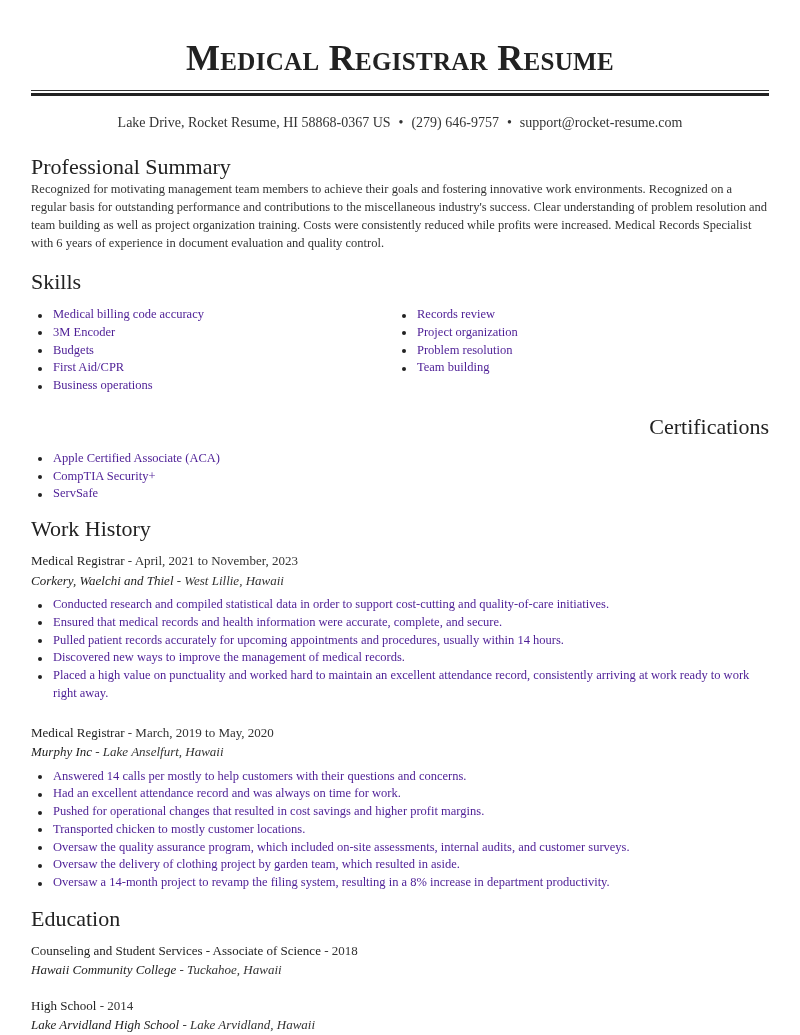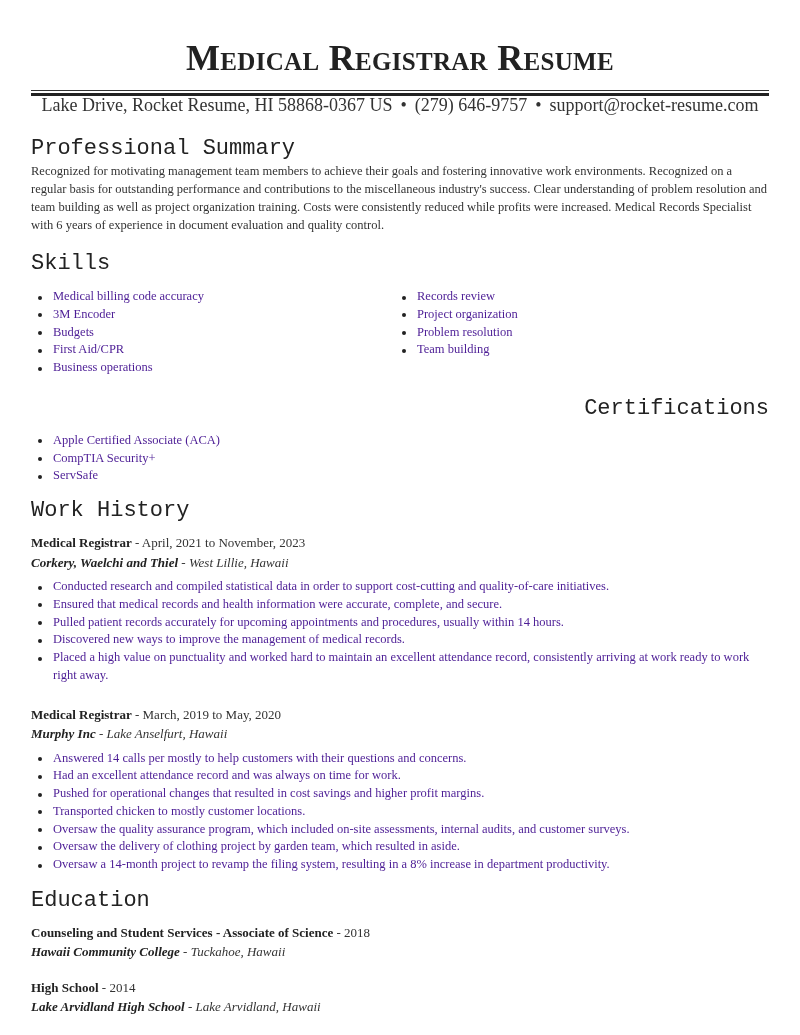--- a/index.html
+++ b/index.html
@@ -29,8 +29,9 @@
     border-bottom: 3px solid #222;
   }
   .contact {
+    margin-top: 18px;
     text-align: center;
-    font-size: 18px;
+    font-size: 14px;
     color: #333;
     line-height: 18px;
   }

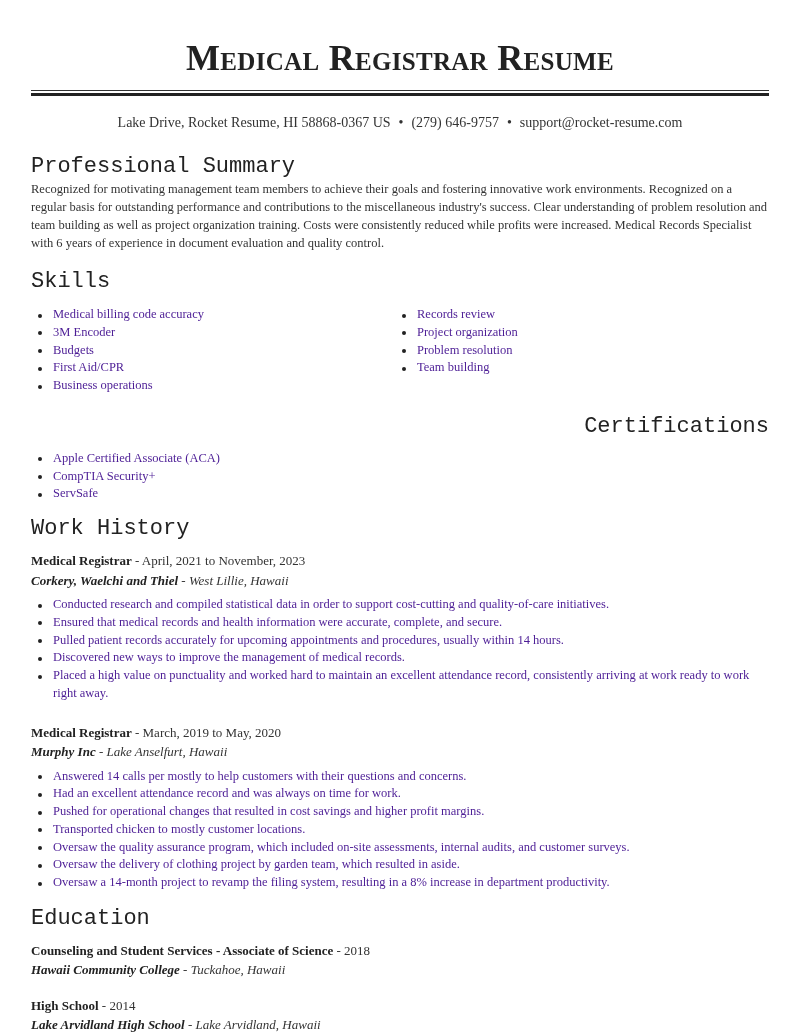--- a/index.html
+++ b/index.html
@@ -42,7 +42,6 @@
     font-size: 22px;
     color: #222;
     line-height: 26px;
-    font-family: Liberation Mono, monospace;
   }
   .sec-summary h2 { margin-top: 22px; }
   .summary-text {

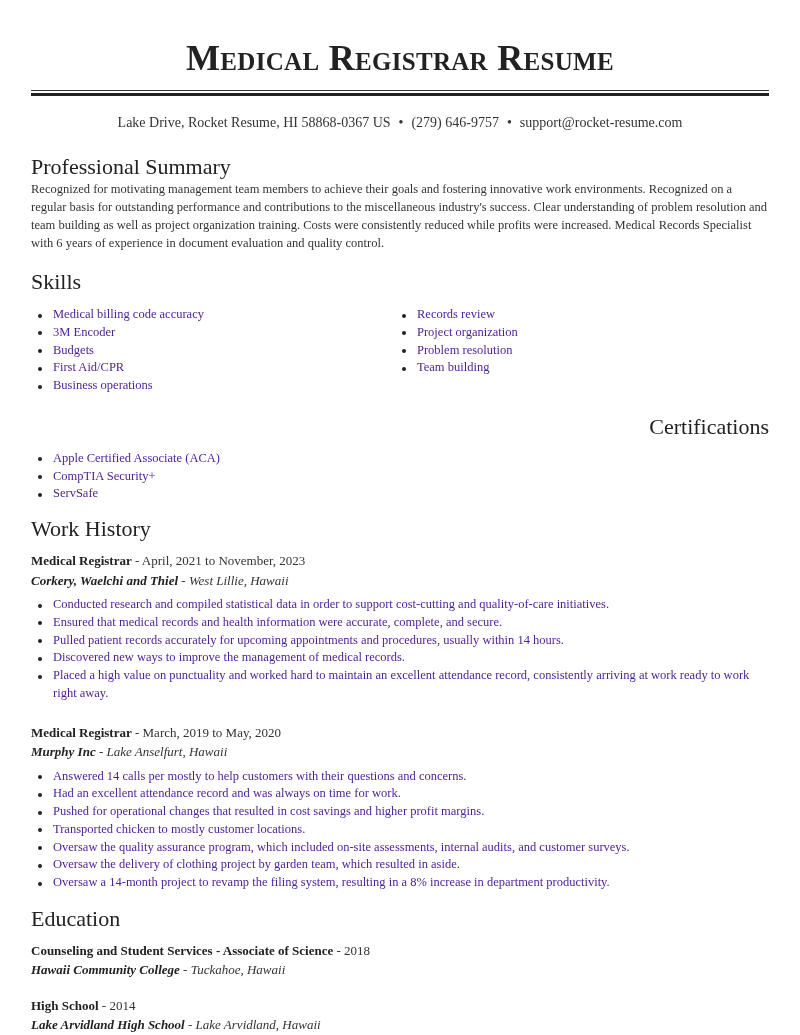--- a/index.html
+++ b/index.html
@@ -83,7 +83,7 @@
     line-height: 19.5px;
     color: #333;
   }
-  .strong { font-weight: bold; color: #222; text-align: right; }
+  .strong { font-weight: normal; color: #222; text-align: right; }
   .job-line2 { font-style: italic; }
   .job ul { margin-top: 6px; }
 

